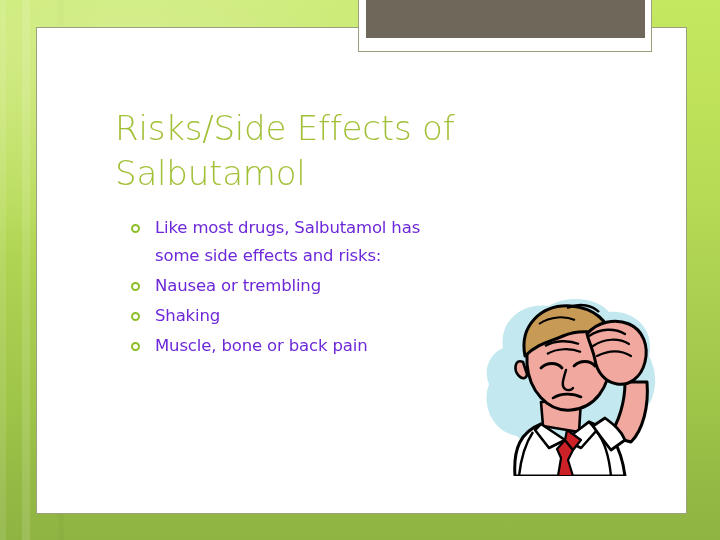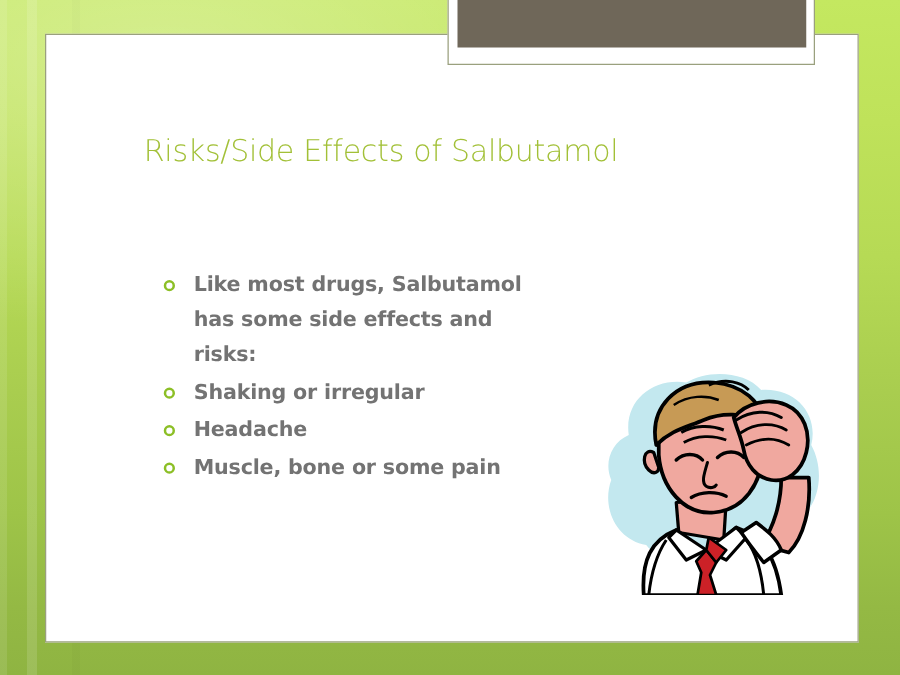--- a/index.html
+++ b/index.html
@@ -90,7 +90,7 @@
     color: #a2c037;
     font-family: "DejaVu Sans", sans-serif;
     font-weight: 300;
-    font-size: 24px;
+    font-size: 34px;
     line-height: 1.33;
     letter-spacing: -0.2px;
     white-space: pre-line;

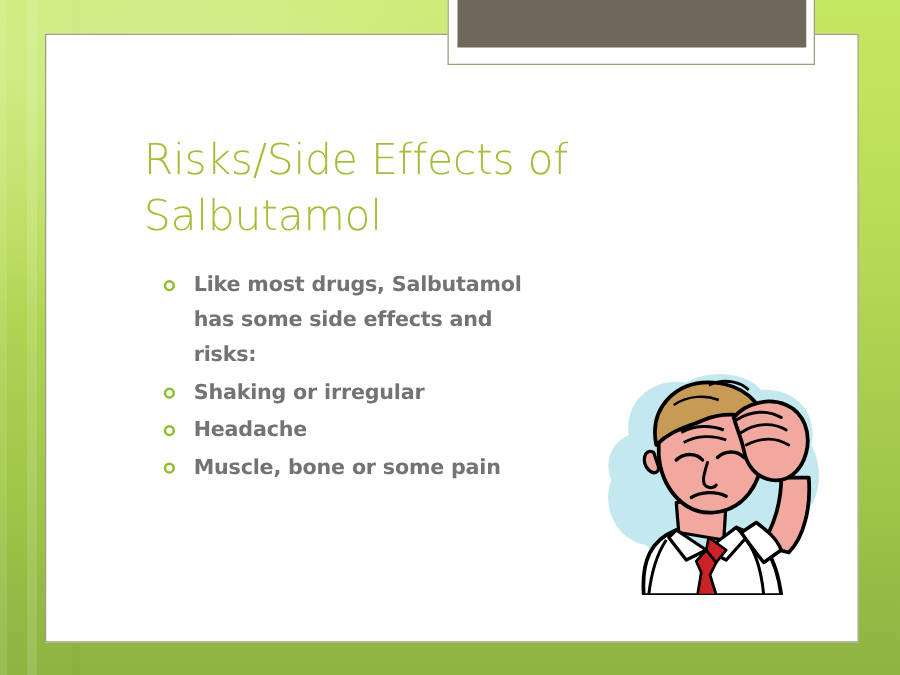--- a/index.html
+++ b/index.html
@@ -110,9 +110,9 @@
     position: relative;
     padding-left: 26px;
     margin: 0 0 2px 0;
-    color: #737373;
+    color: #6d28d9;
     font-family: "DejaVu Sans", sans-serif;
-    font-weight: 700;
+    font-weight: 400;
     font-size: 16.5px;
     line-height: 28px;
     letter-spacing: -0.15px;

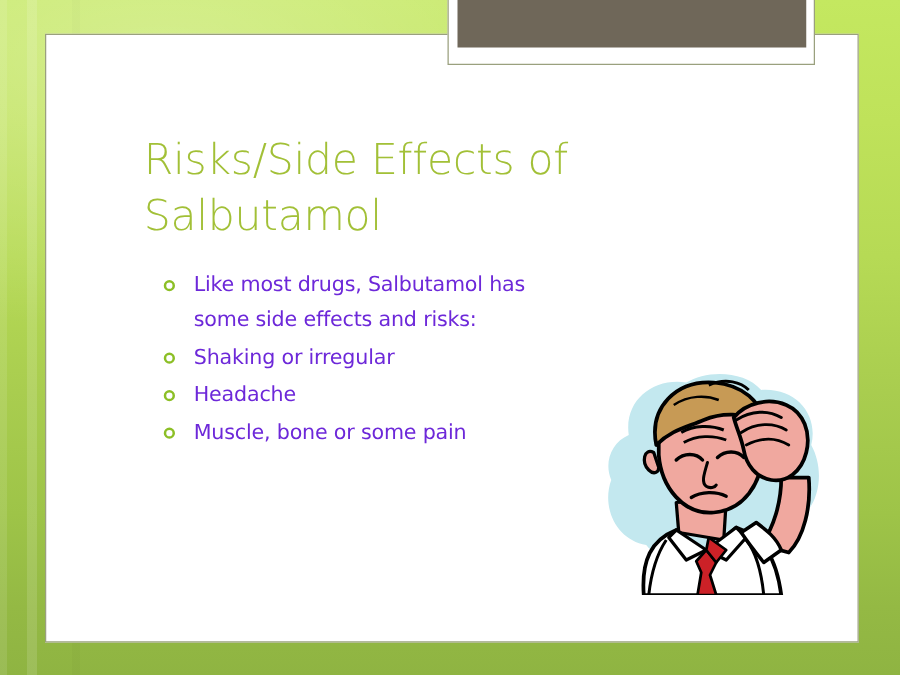--- a/index.html
+++ b/index.html
@@ -158,7 +158,7 @@
       </li>
       <li class="bullet-item">
         <span class="bullet-glyph"></span>
-        <span> Shaking or irregular</span>
+        <span> Nausea or trembling</span>
       </li>
       <li class="bullet-item">
         <span class="bullet-glyph"></span>

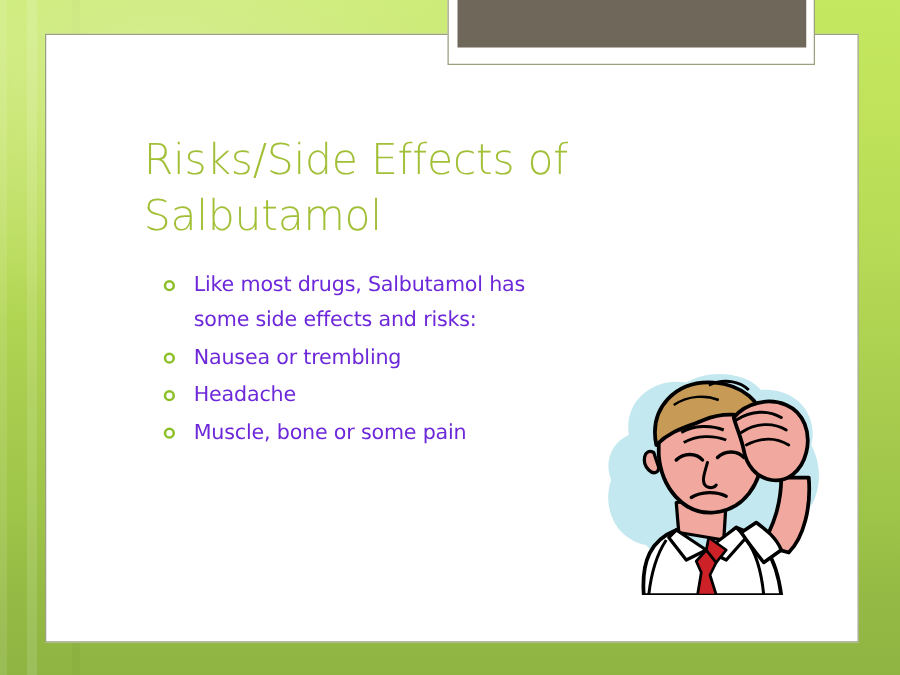--- a/index.html
+++ b/index.html
@@ -162,7 +162,7 @@
       </li>
       <li class="bullet-item">
         <span class="bullet-glyph"></span>
-        <span>Headache</span>
+        <span>Shaking</span>
       </li>
       <li class="bullet-item">
         <span class="bullet-glyph"></span>

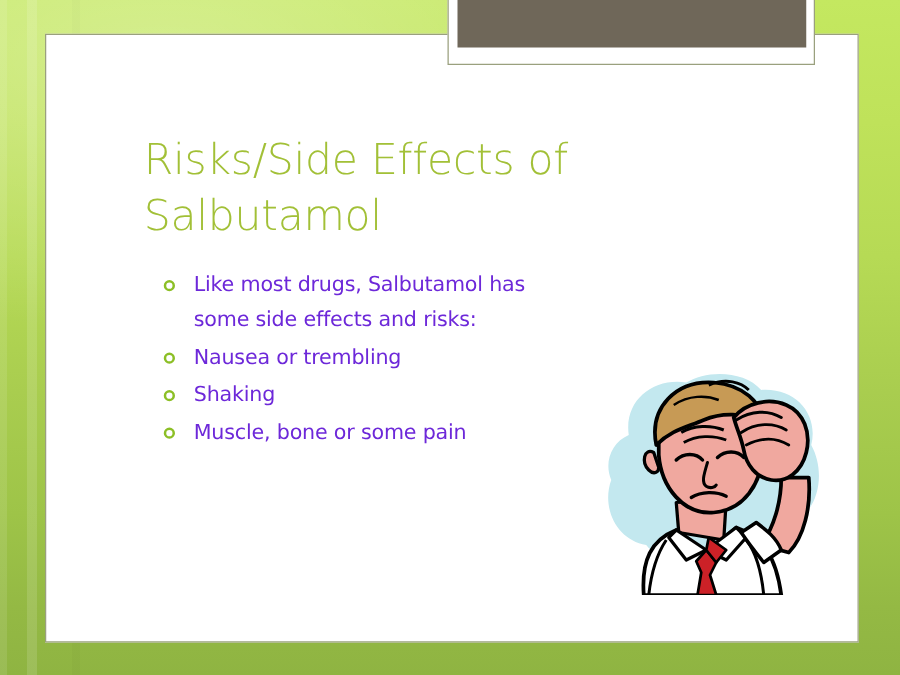--- a/index.html
+++ b/index.html
@@ -166,7 +166,7 @@
       </li>
       <li class="bullet-item">
         <span class="bullet-glyph"></span>
-        <span>Muscle, bone or some pain</span>
+        <span>Muscle, bone or back pain</span>
       </li>
     </ul>
 

